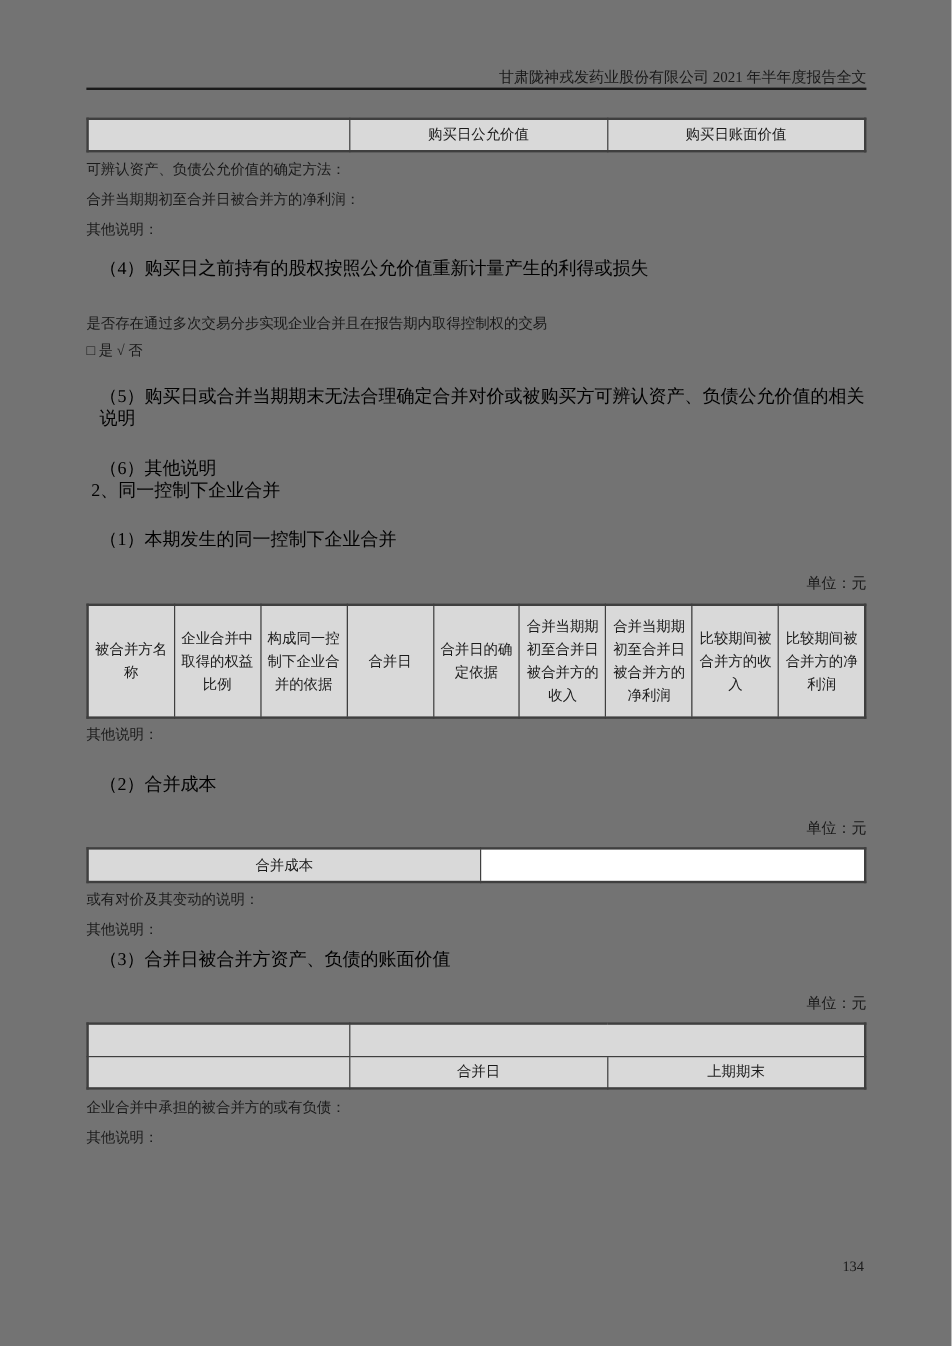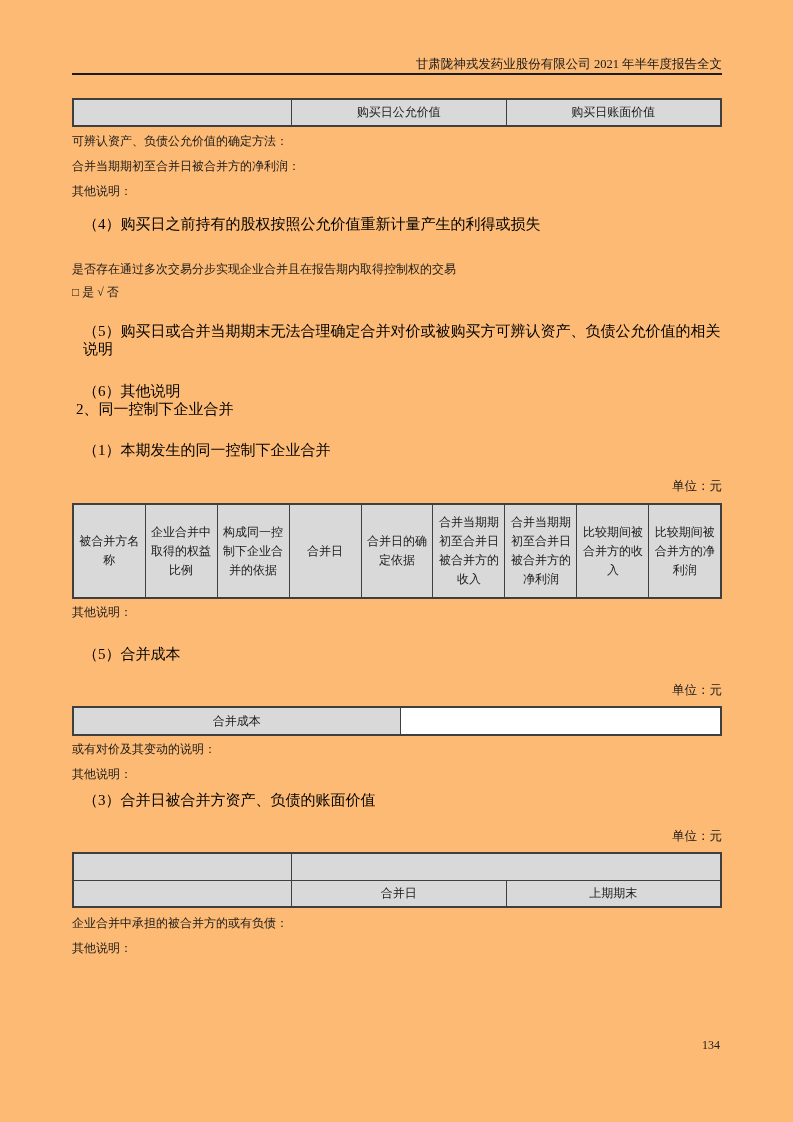--- a/index.html
+++ b/index.html
@@ -11,7 +11,7 @@
     position: relative;
     overflow: hidden;
   }
-  .page { width: 793px; height: 1122px; position: relative; background: #fdba74; }
+  .page { width: 793px; height: 1122px; position: relative; background: #737373; }
   .content { margin: 0 71px 0 72px; width: 650px; }
 
   .doc-header {

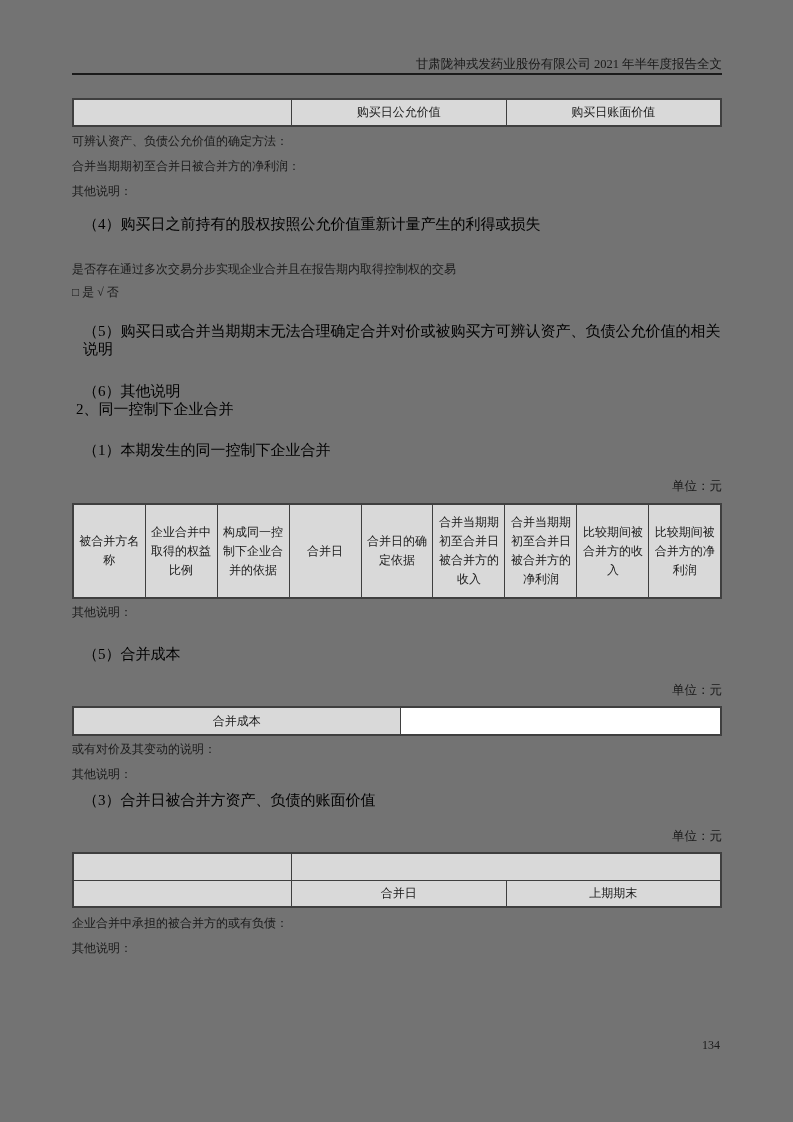--- a/index.html
+++ b/index.html
@@ -128,7 +128,7 @@
 
     <p class="body-text" style="margin-top:6px">其他说明：</p>
 
-    <h3 class="heading" style="margin-top:26px">（5）合并成本</h3>
+    <h3 class="heading" style="margin-top:26px">（2）合并成本</h3>
 
     <p class="unit" style="margin-top:21px">单位：元</p>
 

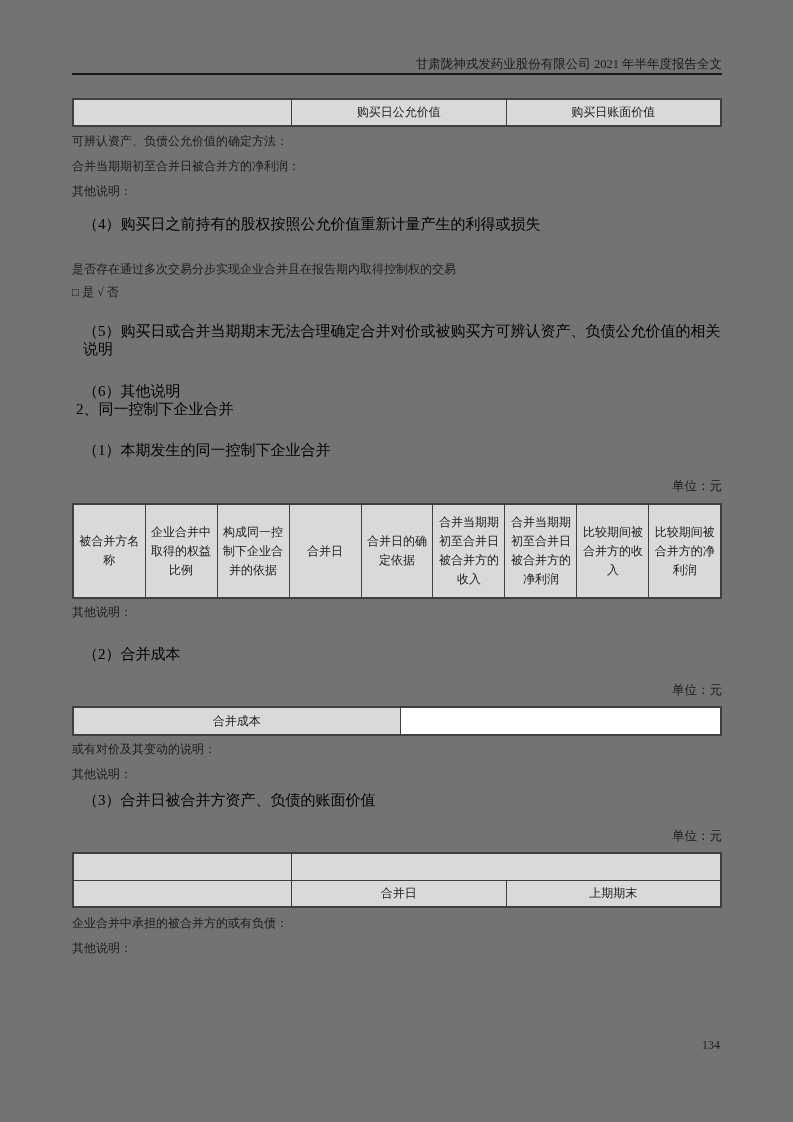--- a/index.html
+++ b/index.html
@@ -51,7 +51,7 @@
   .page-number {
     position: absolute;
     right: 73px;
-    bottom: 70px;
+    bottom: 60px;
     font-size: 12px;
     line-height: 13px;
     color: #1a1a1a;

